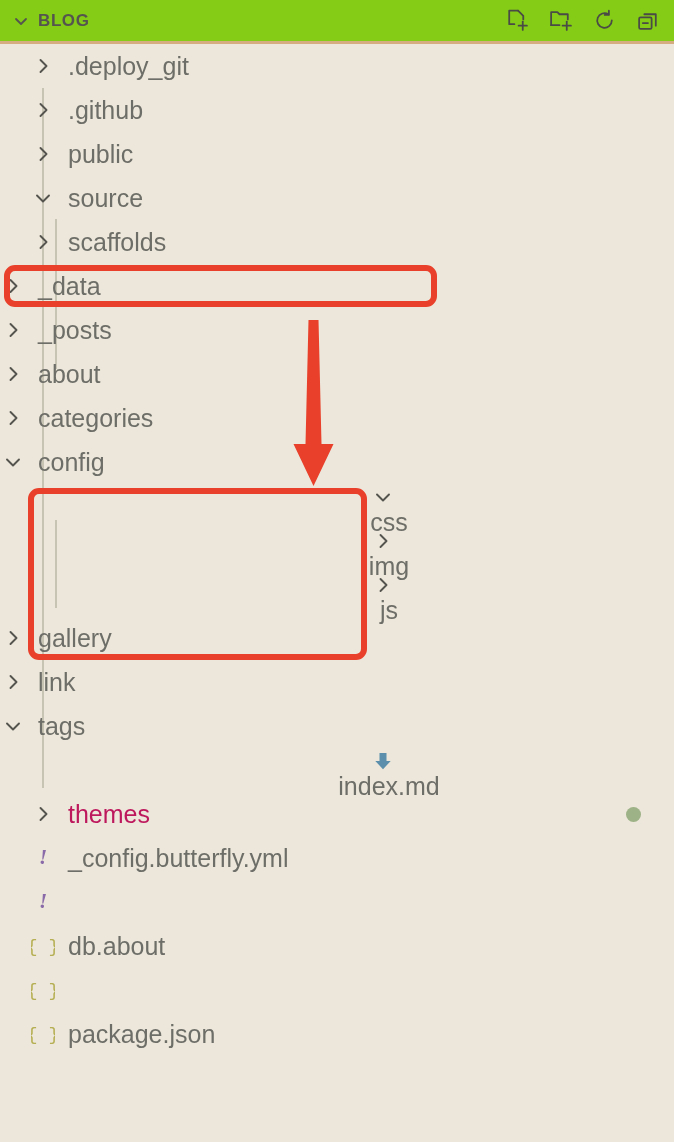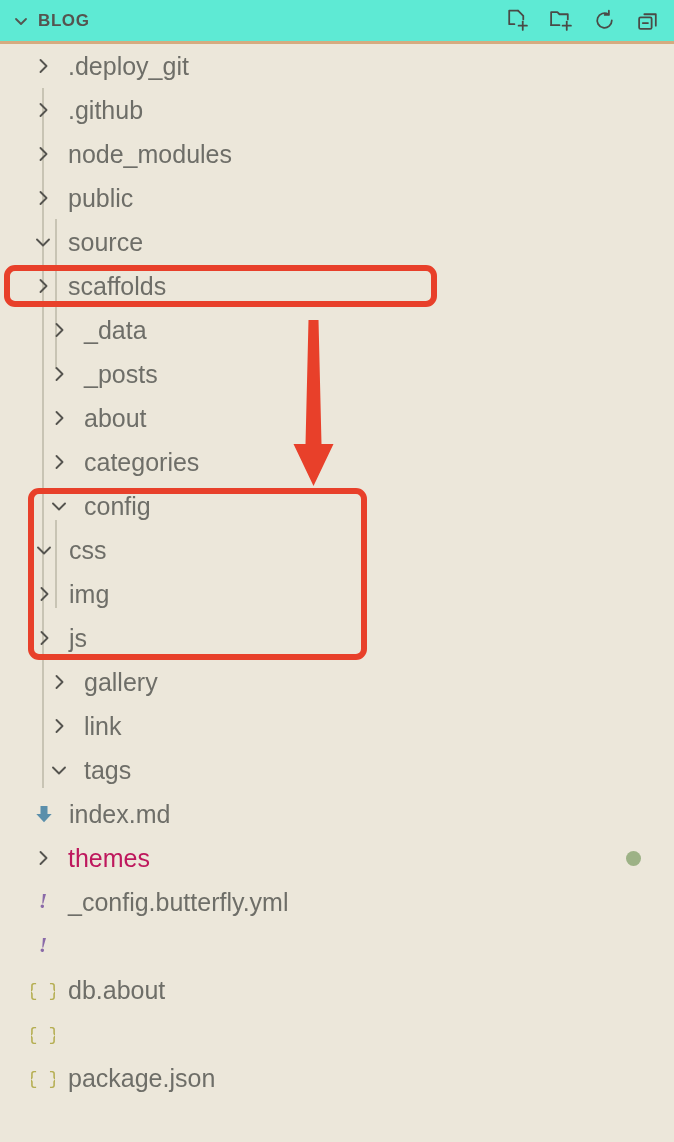--- a/index.html
+++ b/index.html
@@ -18,7 +18,7 @@
   
   #explorer-header {
     height: 44px;
-    background: #5eead4;
+    background: #84cc16;
     border-bottom: 3px solid #d5ab80;
     display: flex;
     align-items: center;

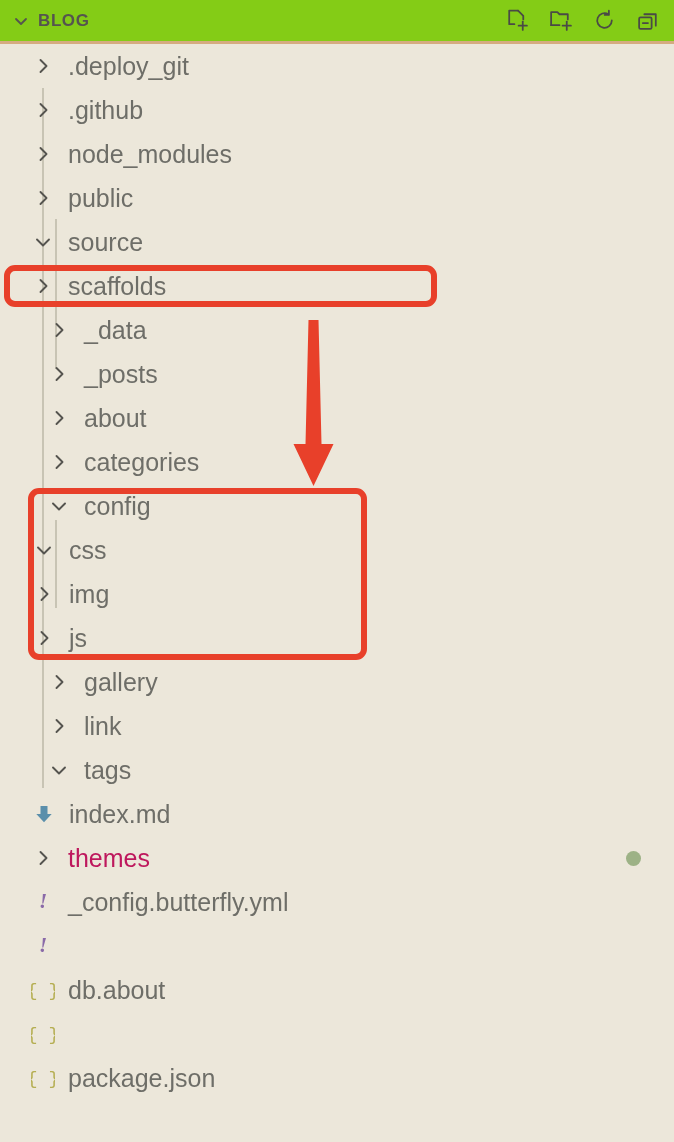--- a/index.html
+++ b/index.html
@@ -201,14 +201,6 @@
           <polyline points="8.5,5 14.5,11 8.5,17" fill="none" stroke="#55544f" stroke-width="1.9" stroke-linecap="round" stroke-linejoin="round"></polyline>
         </svg>
       </span>
-      <span class="label">node_modules</span>
-    </div>
-    <div class="tree-row lvl1">
-      <span class="twisty">
-        <svg width="22" height="22" viewBox="0 0 22 22">
-          <polyline points="8.5,5 14.5,11 8.5,17" fill="none" stroke="#55544f" stroke-width="1.9" stroke-linecap="round" stroke-linejoin="round"></polyline>
-        </svg>
-      </span>
       <span class="label">public</span>
     </div>
     <div class="tree-row lvl1">

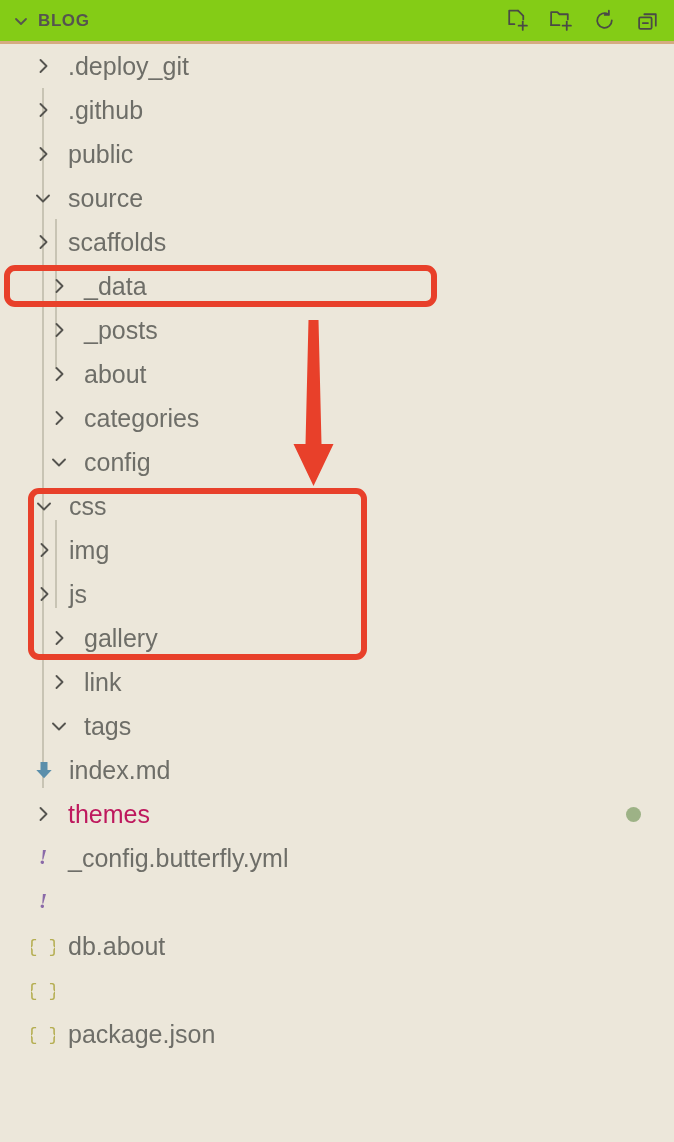--- a/index.html
+++ b/index.html
@@ -107,7 +107,7 @@
 
   
   .lvl1 { padding-left: 30px; }
-  .lvl2 { padding-left: 46px; }
+  .lvl2 { }
   .lvl3 { padding-left: 31px; }
 
   

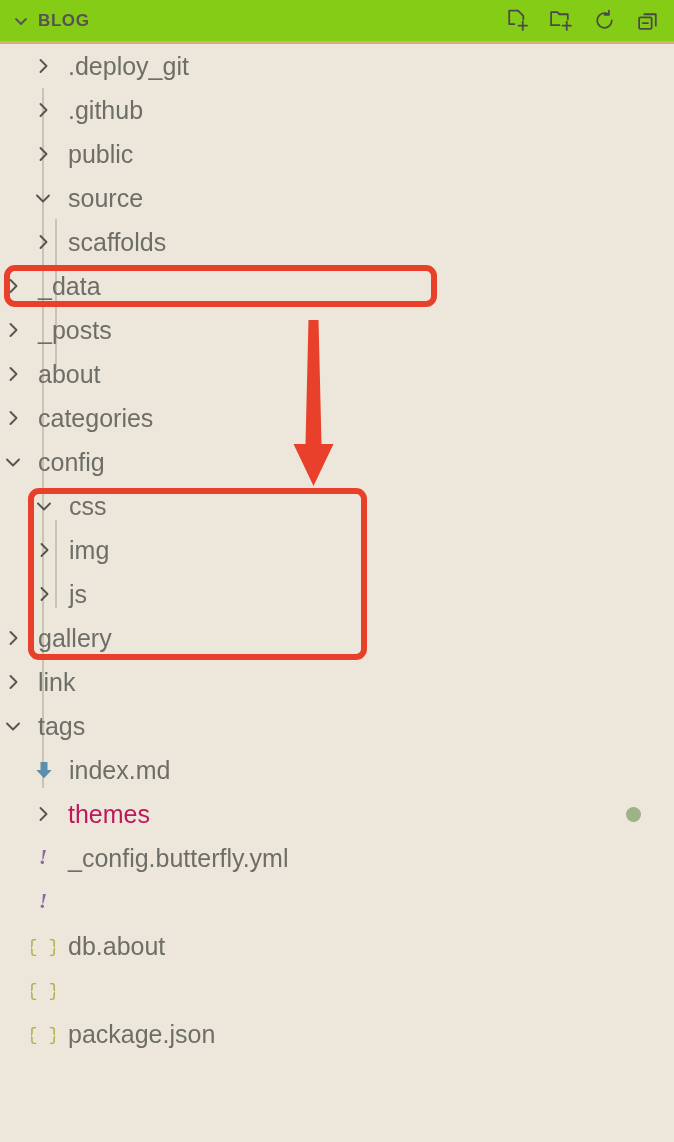--- a/index.html
+++ b/index.html
@@ -108,7 +108,7 @@
   
   .lvl1 { padding-left: 30px; }
   .lvl2 { }
-  .lvl3 { padding-left: 31px; }
+  .lvl3 { padding-left: 92px; flex-direction: column; }
 
   
   .guide {

